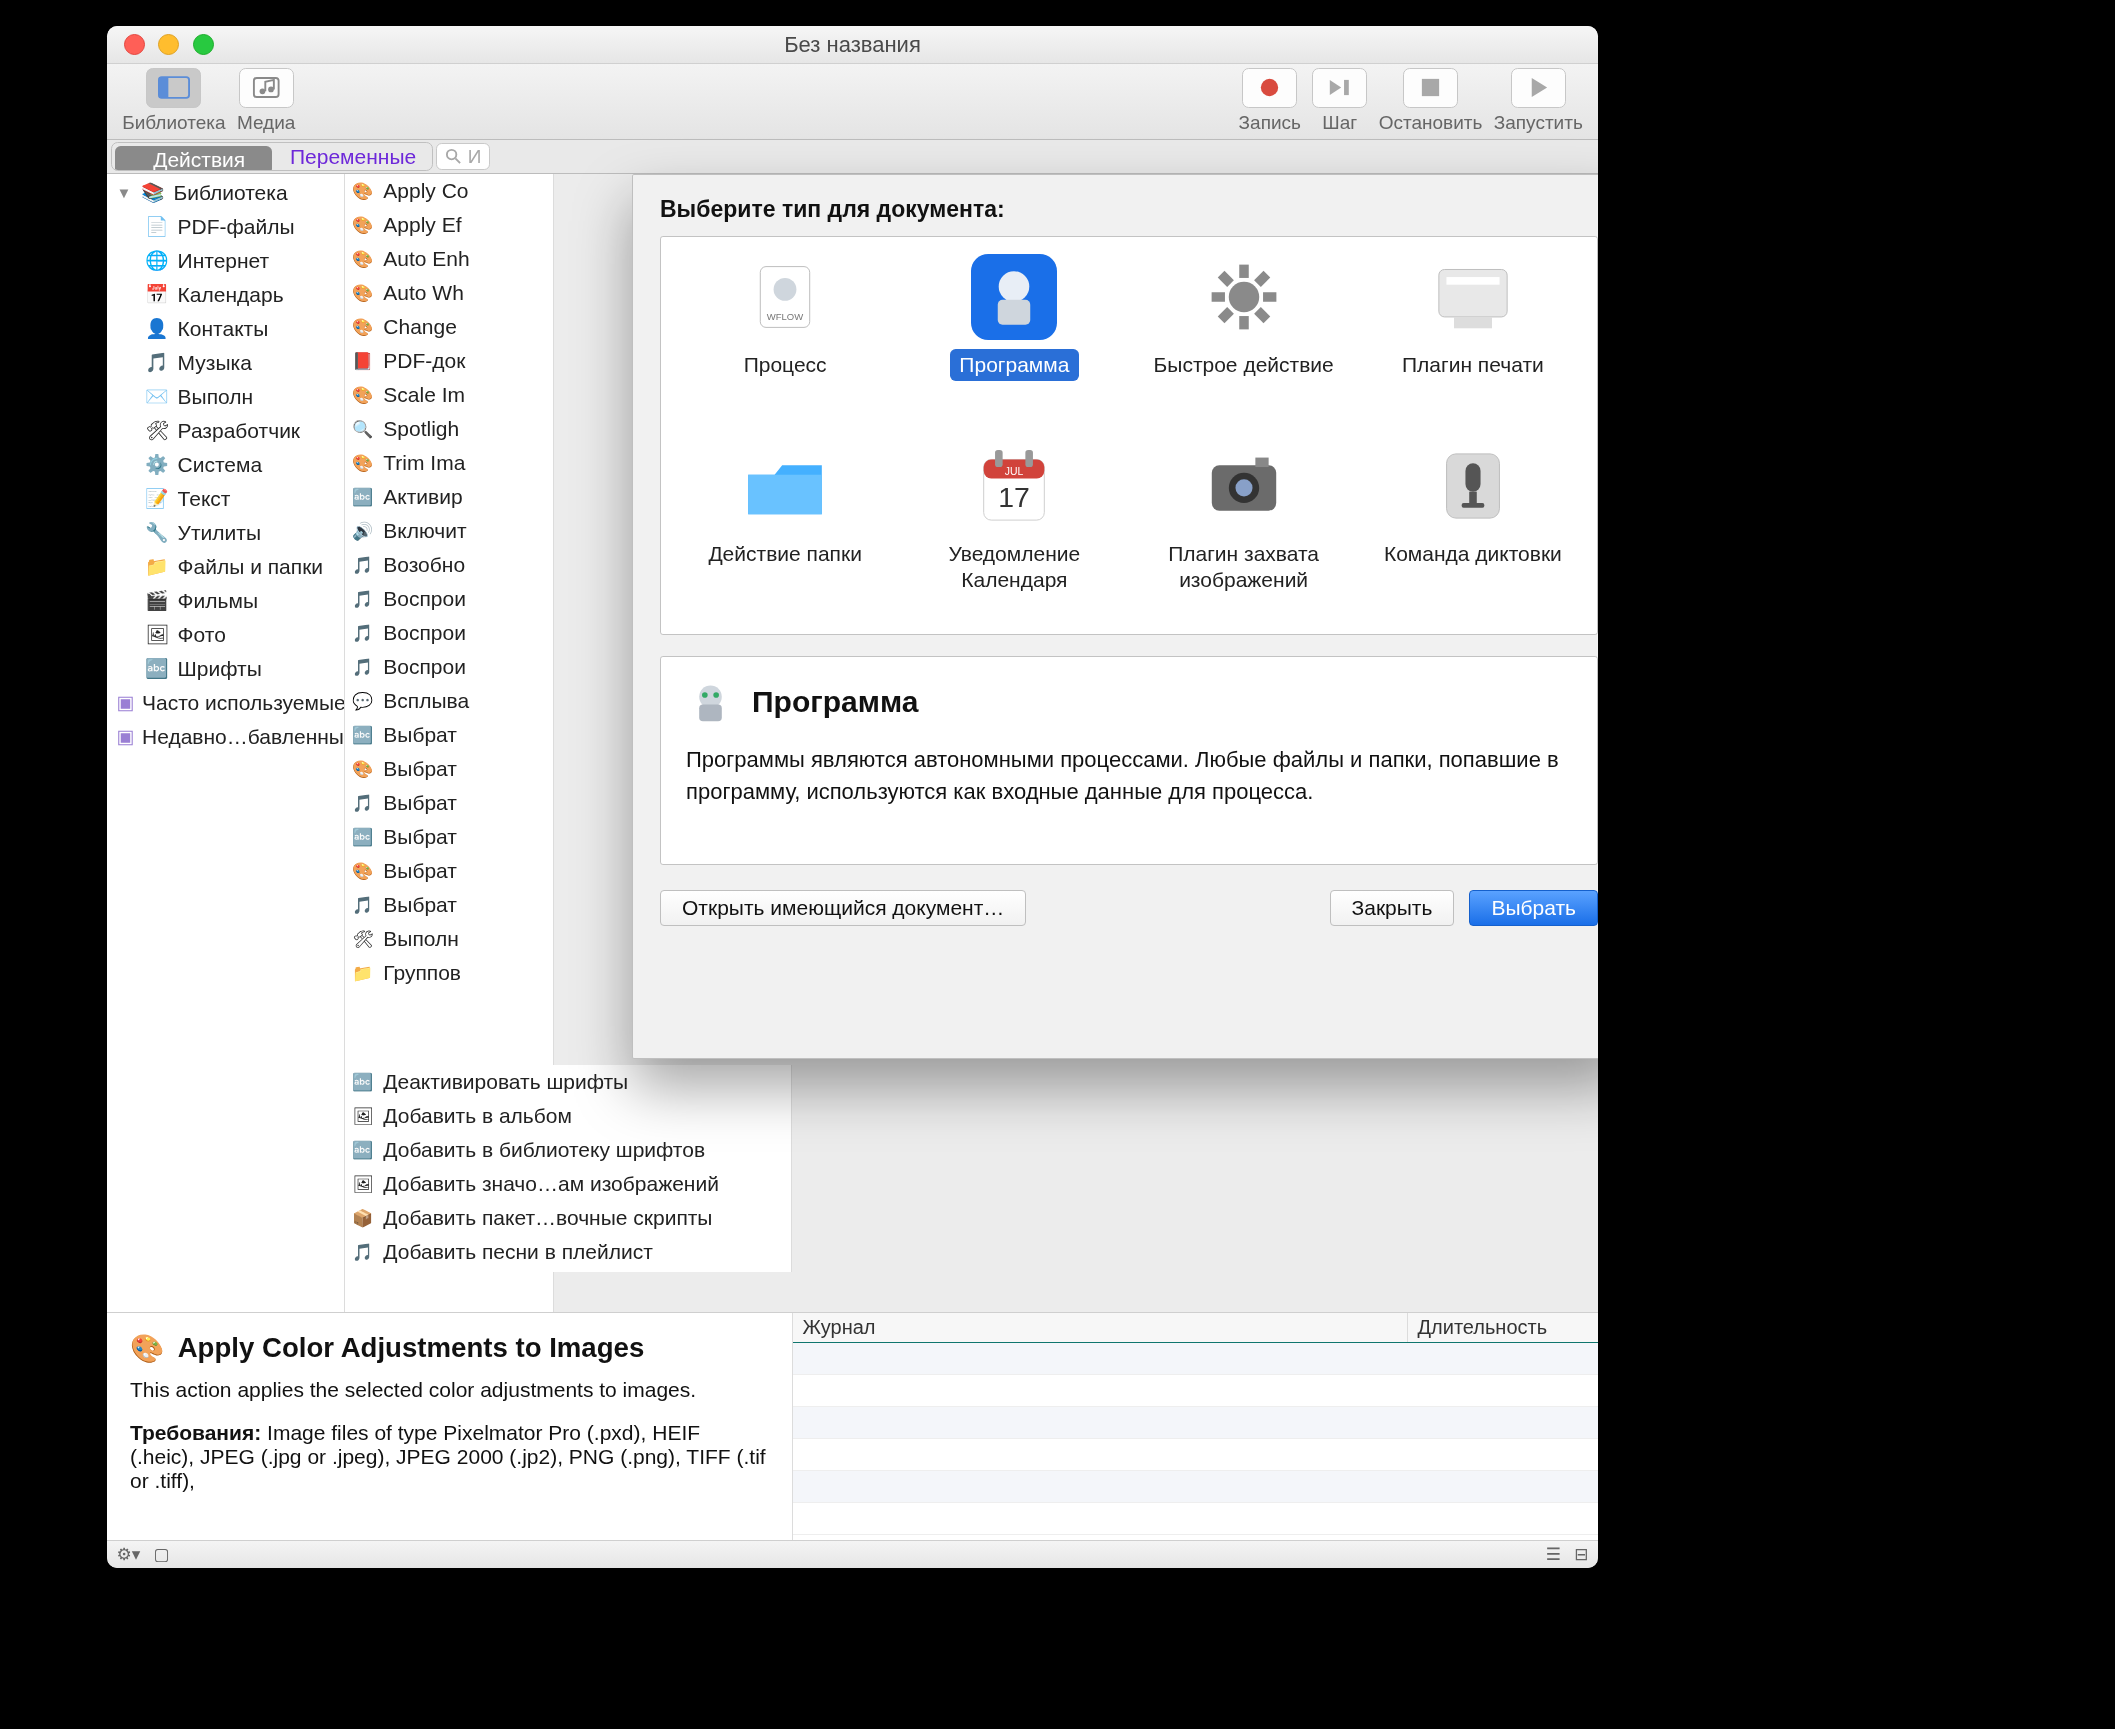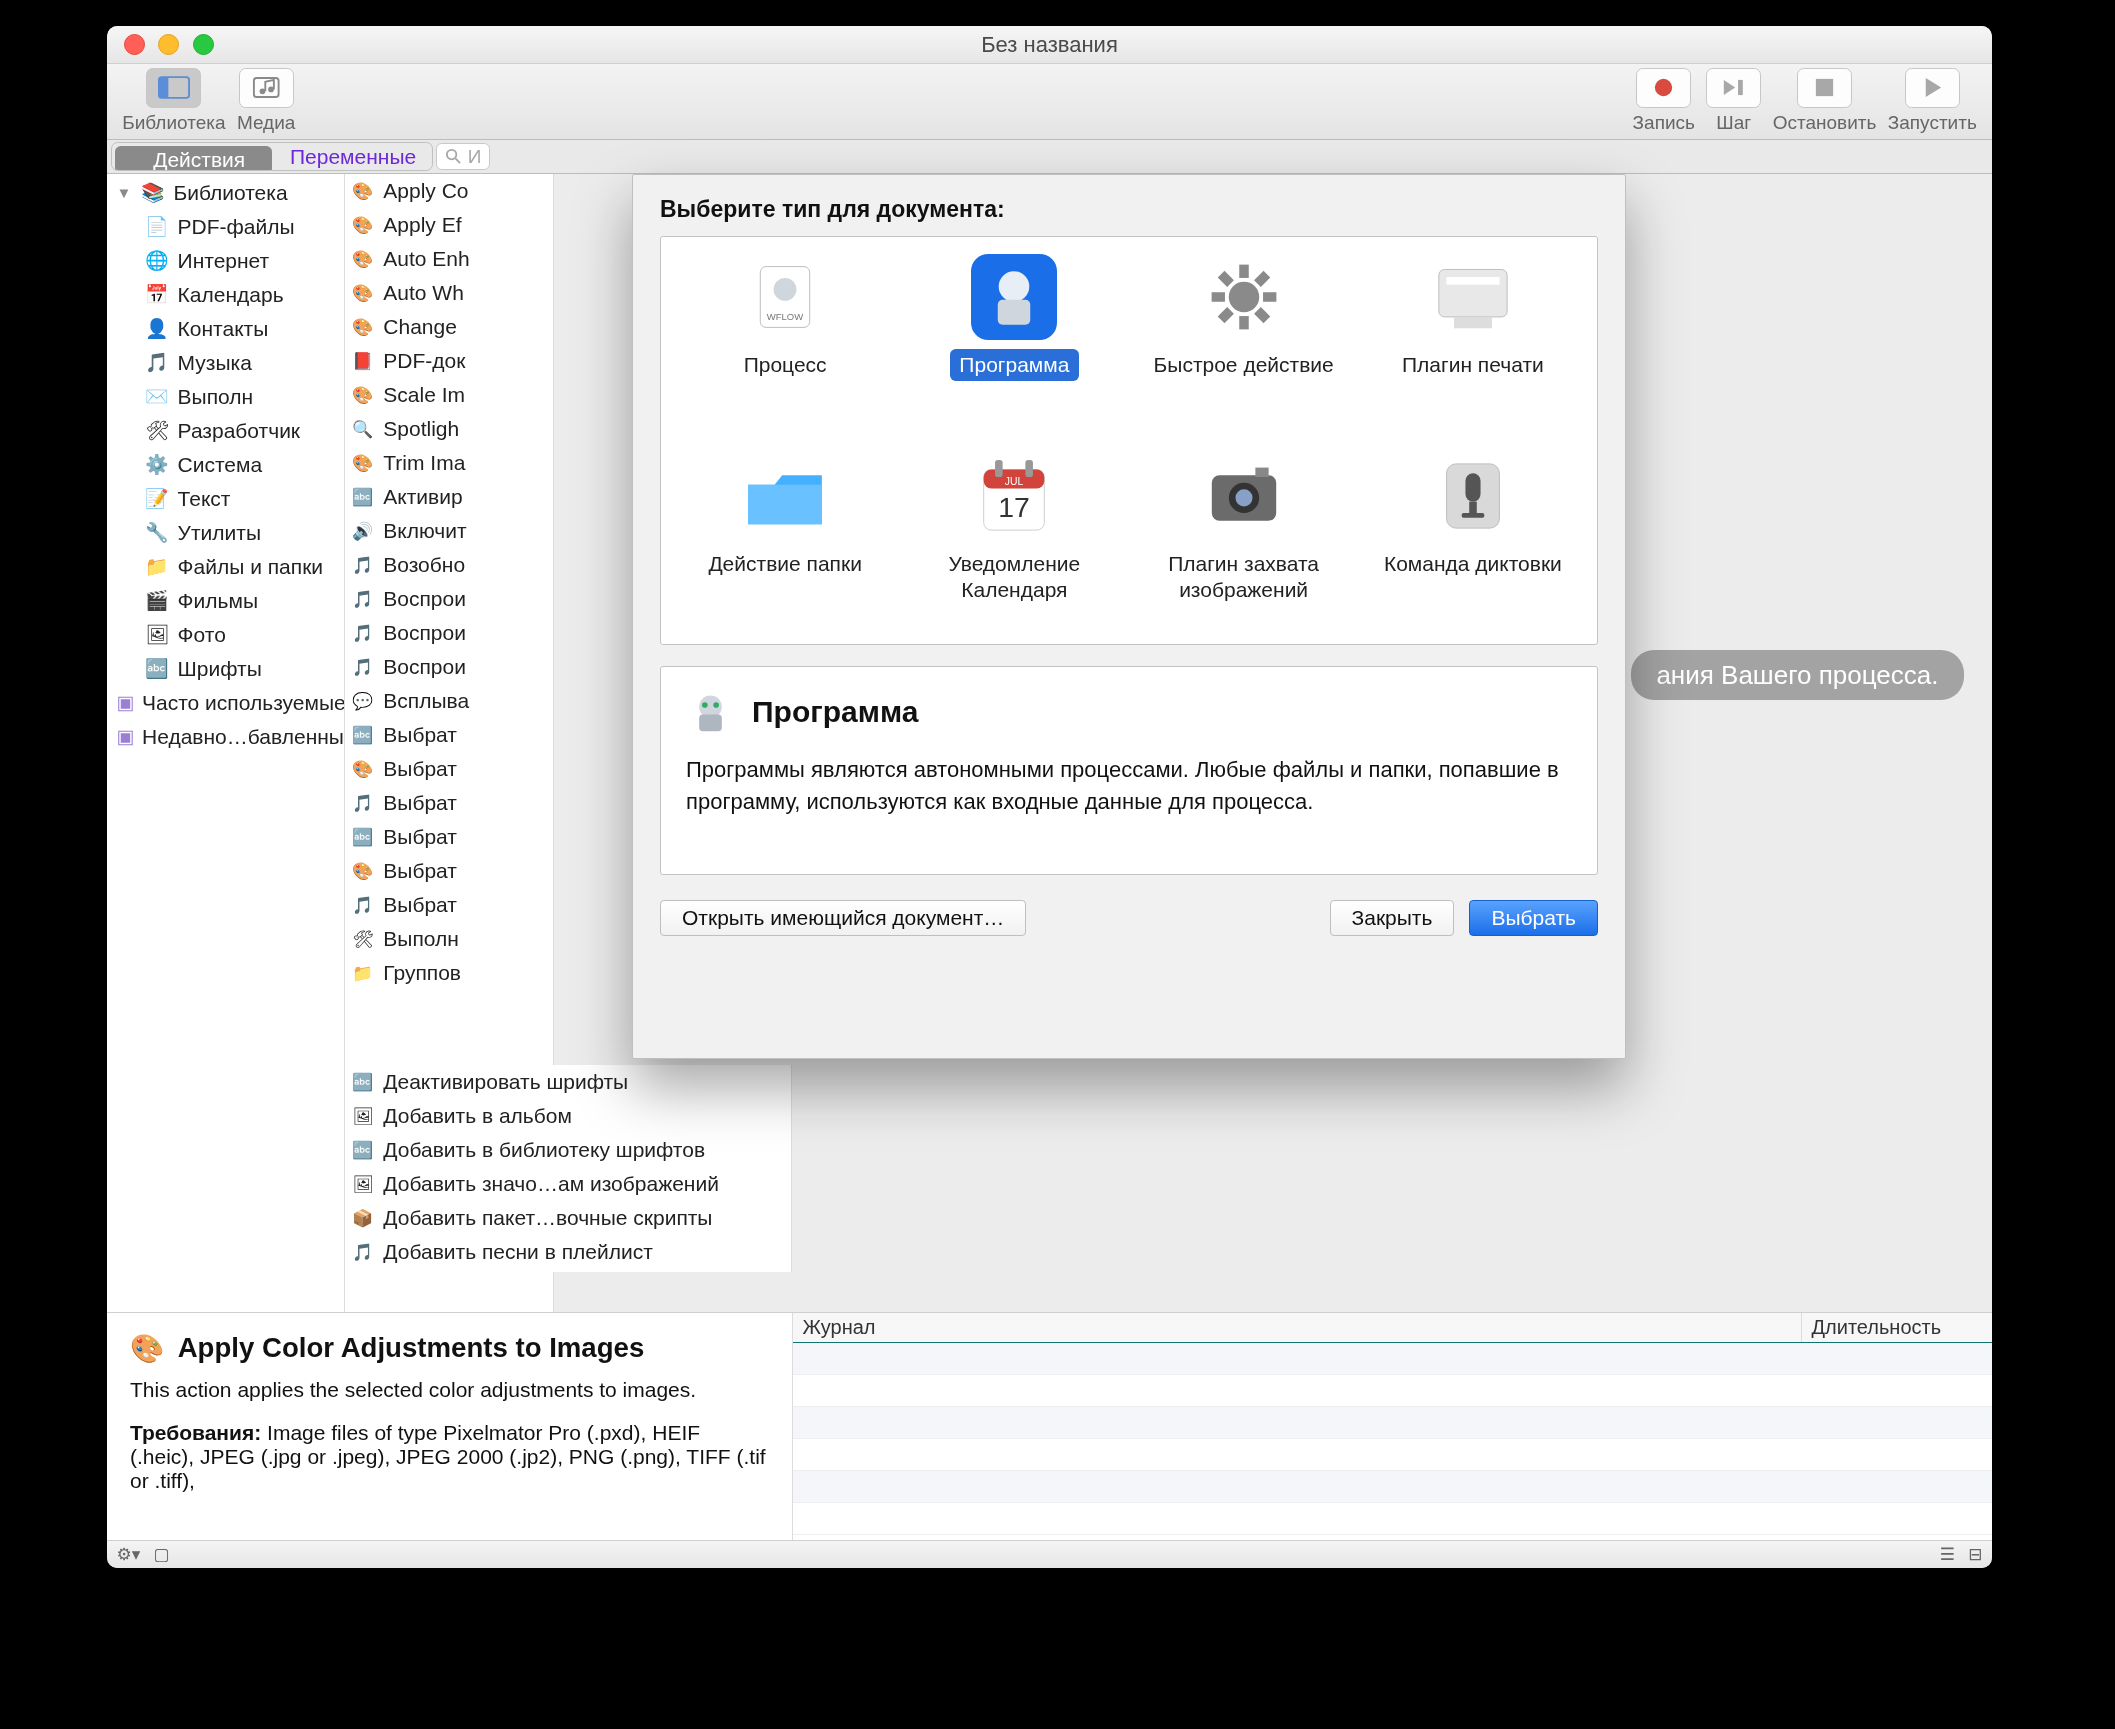--- a/index.html
+++ b/index.html
@@ -4,7 +4,7 @@
 <style>
   * { box-sizing: border-box; margin: 0; padding: 0; font-family: -apple-system, "Helvetica Neue", Arial, sans-serif; }
   body { background: #000; width: 2115px; height: 1729px; position: relative; }
-  .window { position: absolute; left: 107px; top: 26px; width: 1885px; height: 1542px; background: #ececec; border-radius: 10.5px; box-shadow: 0 28.5px 76px rgba(0,0,0,.5); overflow: hidden; }
+  .window { position: absolute; left: 107px; top: 26px; width: 1491px; height: 1542px; background: #ececec; border-radius: 10.5px; box-shadow: 0 28.5px 76px rgba(0,0,0,.5); overflow: hidden; }
   
   .titlebar { height: 38px; display: flex; align-items: center; background: linear-gradient(#f6f6f6,#e6e6e6); border-bottom: 1px solid #d0d0d0; position: relative; }
   .traffic { display: flex; gap: 13.3px; padding-left: 17px; }

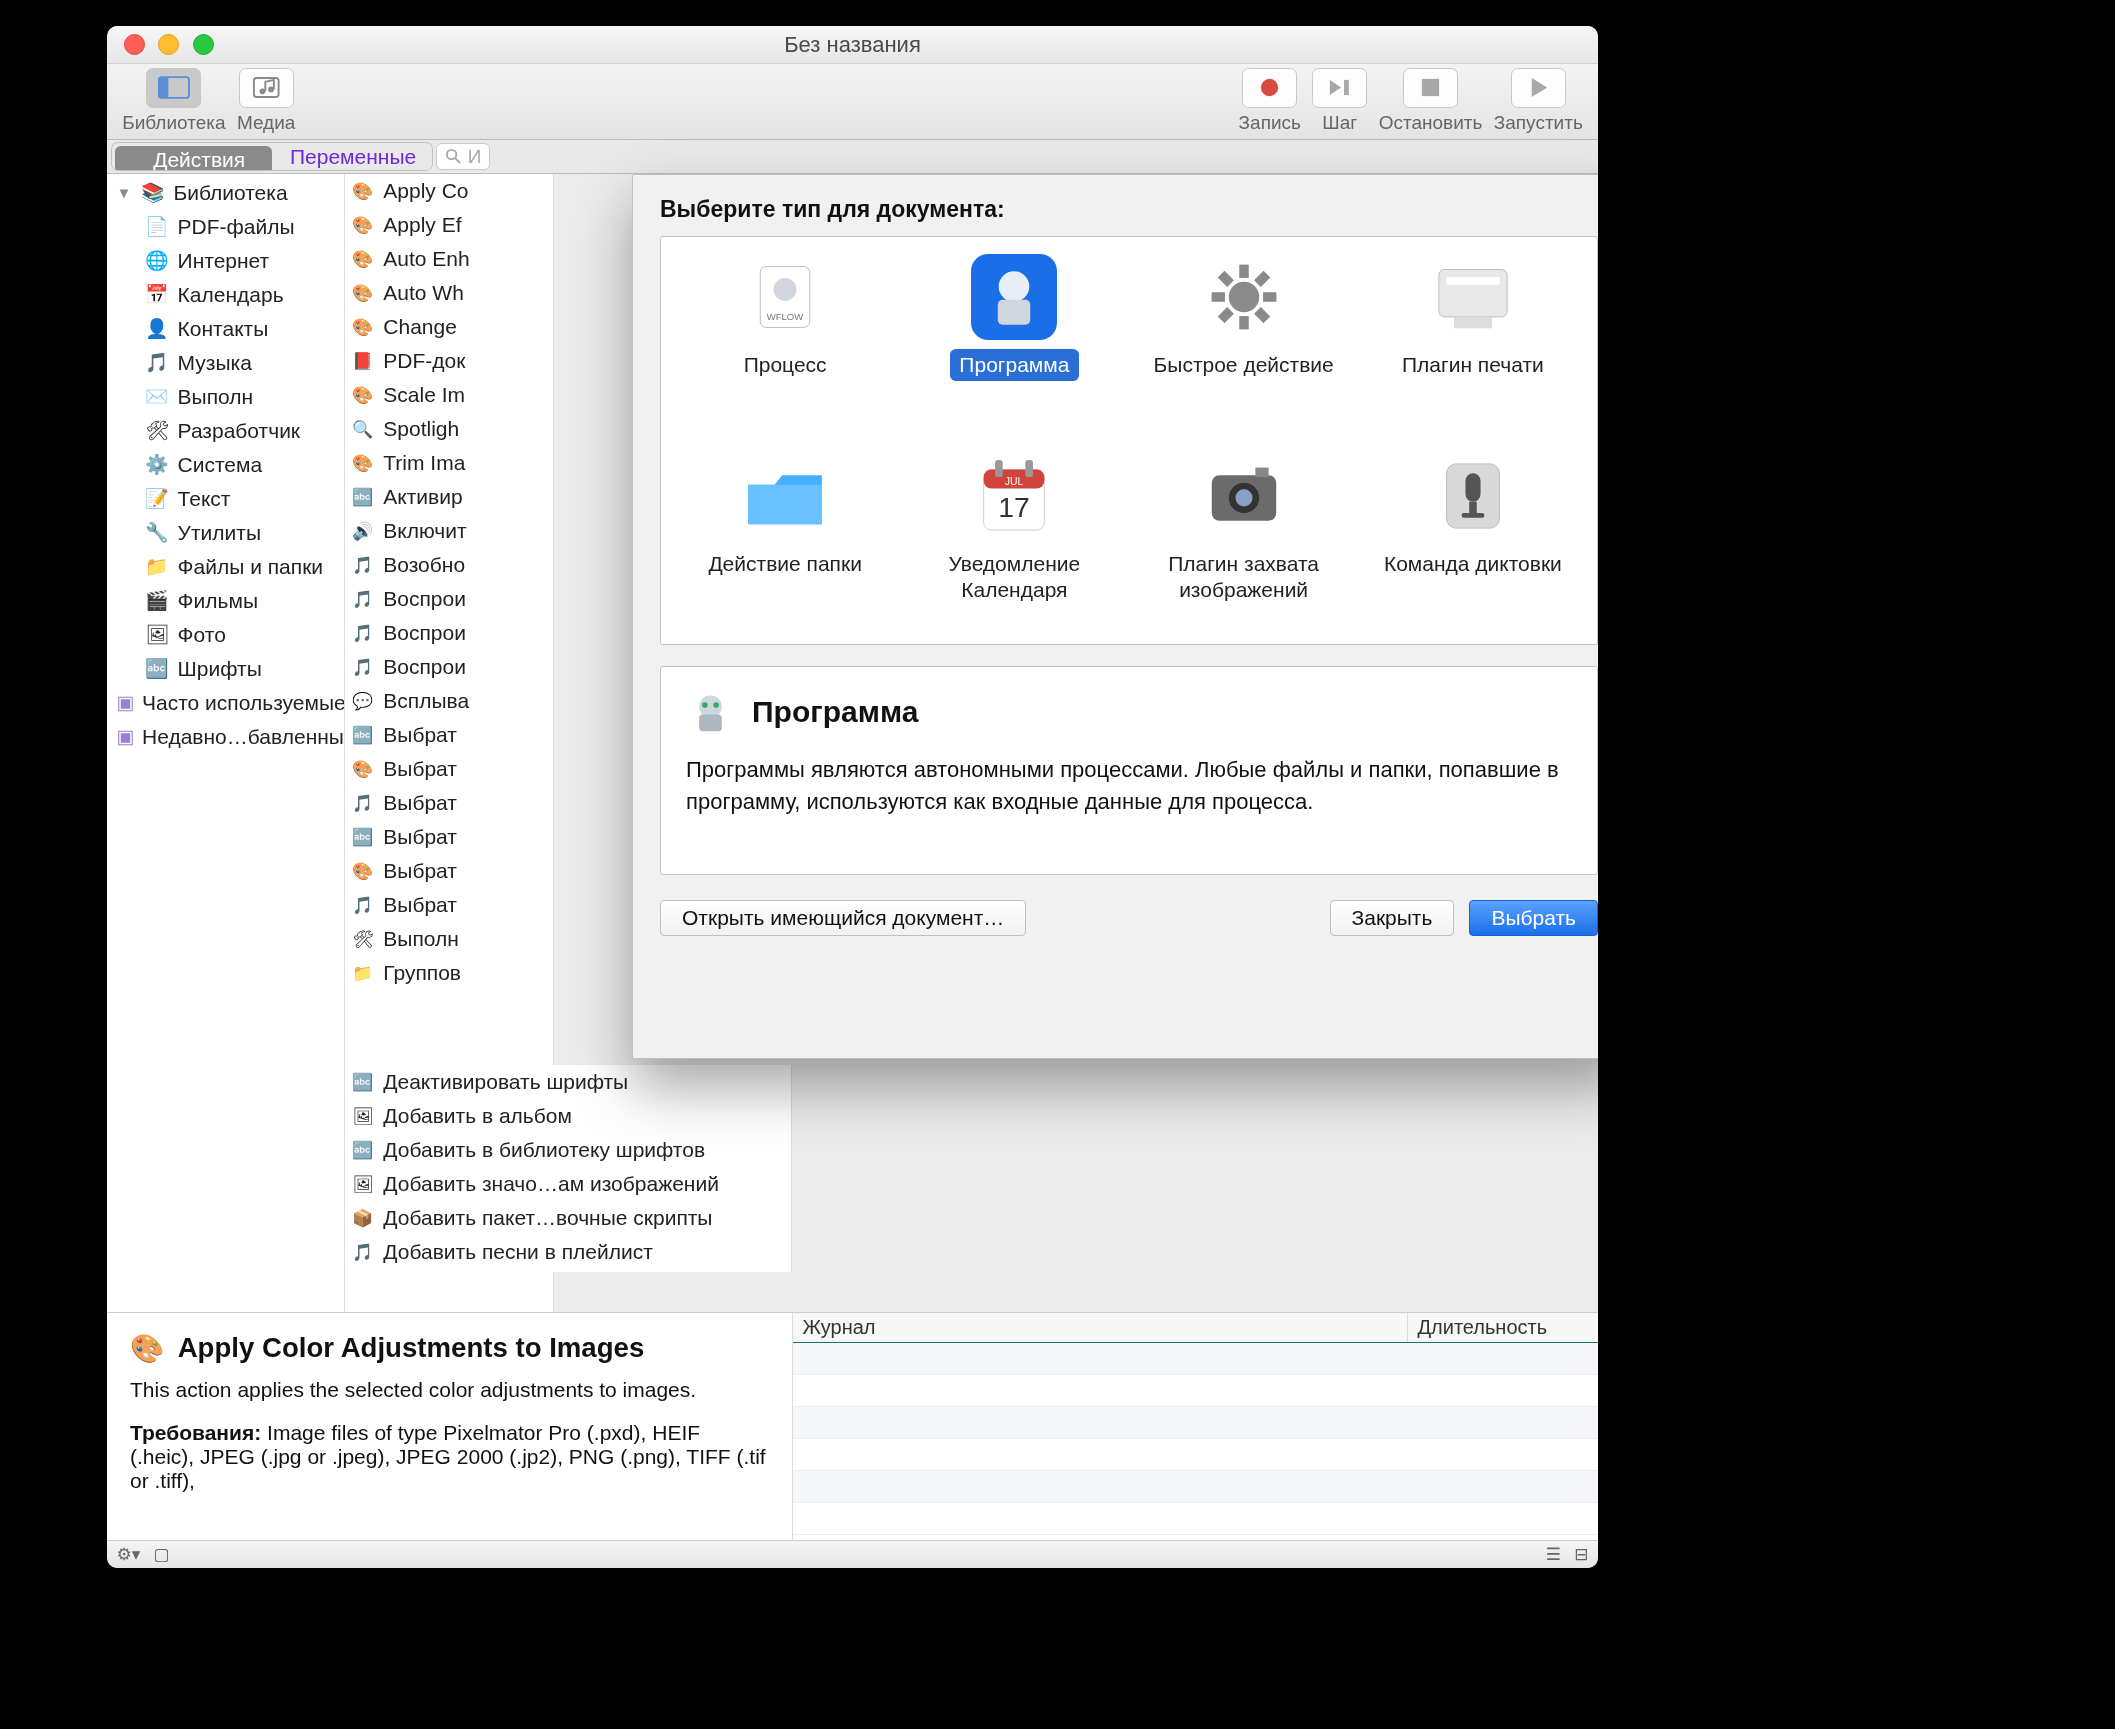--- a/index.html
+++ b/index.html
@@ -55,7 +55,7 @@
   
   .sheet { position:absolute; left:525px; top:148px; width:994px; height:885px; background:#f1f1f1; border:1px solid #bfbfbf; border-radius:1.9px; box-shadow:0 28.5px 57px rgba(0,0,0,.35); padding:21px 27px; }
   .sheet h3 { font-size:23px; font-weight:700; color:#111; margin-bottom:13.3px; }
-  .typegrid { border:1px solid #c3c3c3; background:#fff; border-radius:2.9px; padding:13.3px 9.5px; display:grid; grid-template-columns:repeat(4,1fr); row-gap:18px; }
+  .typegrid { border:1px solid #c3c3c3; background:#fff; border-radius:2.9px; padding:13.3px 9.5px; display:grid; grid-template-columns:repeat(4,1fr); row-gap:8px; }
   .tile { display:flex; flex-direction:column; align-items:center; justify-content:flex-start; height:181px; cursor:default; }
   .tile .timg { width:93px; height:93px; display:flex; align-items:center; justify-content:center; margin-bottom:5.7px; }
   .tile .tlabel { font-size:21px; color:#222; text-align:center; padding:2.9px 9.5px; border-radius:5.7px; line-height:1.25; }

